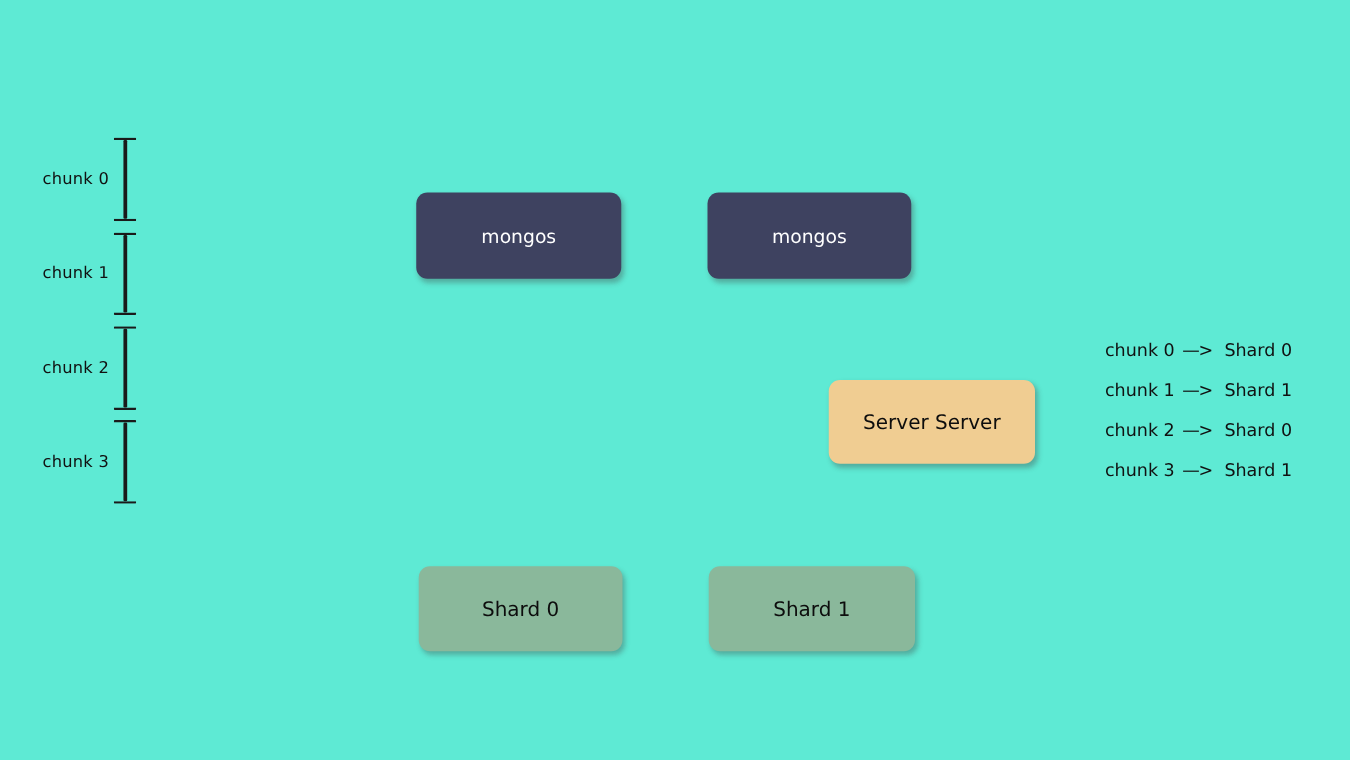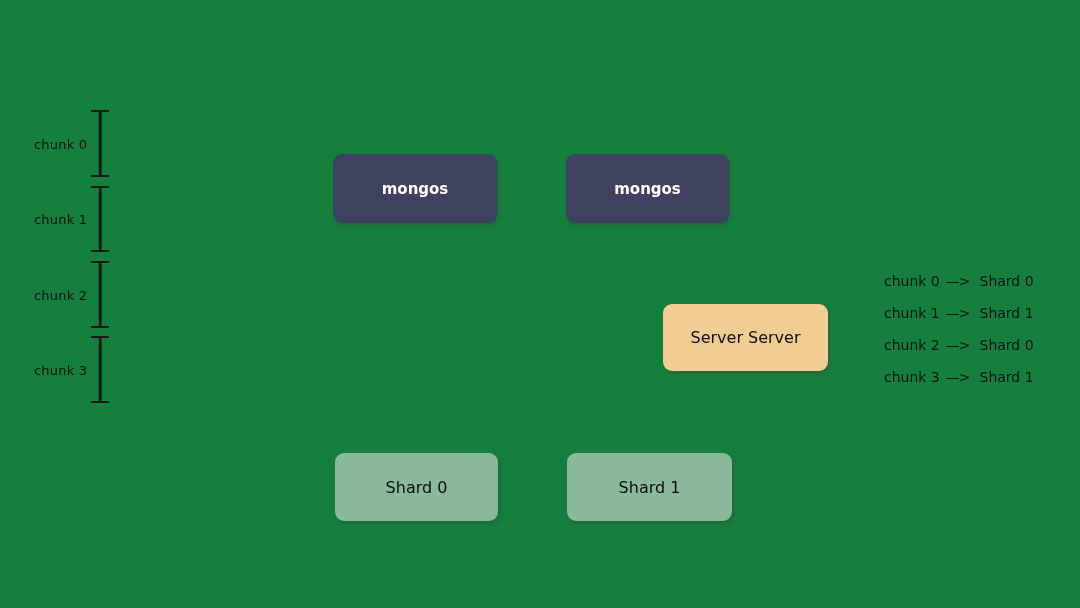--- a/index.html
+++ b/index.html
@@ -11,7 +11,7 @@
     position: relative;
     width: 1080px;
     height: 608px;
-    background: #15803d;
+    background: #5eead4;
     font-family: "DejaVu Sans", sans-serif;
     color: #111111;
     overflow: hidden;

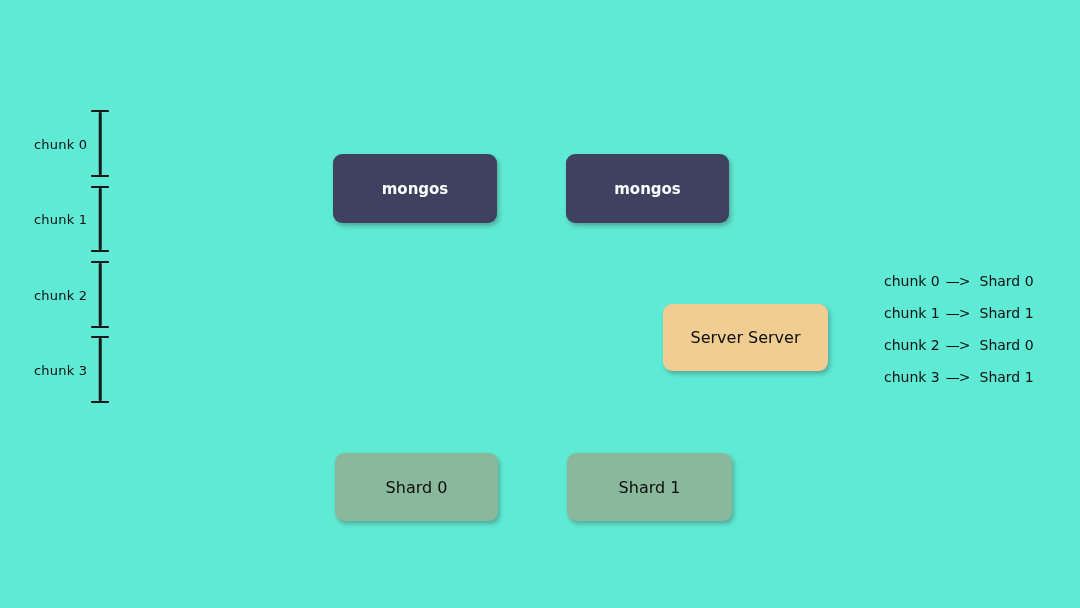--- a/index.html
+++ b/index.html
@@ -67,7 +67,7 @@
   .node-mongos {
     background: #3e4260;
     color: #ffffff;
-    font-weight: bold;
+    font-weight: normal;
     font-size: 15px;
   }
   .node-config {

